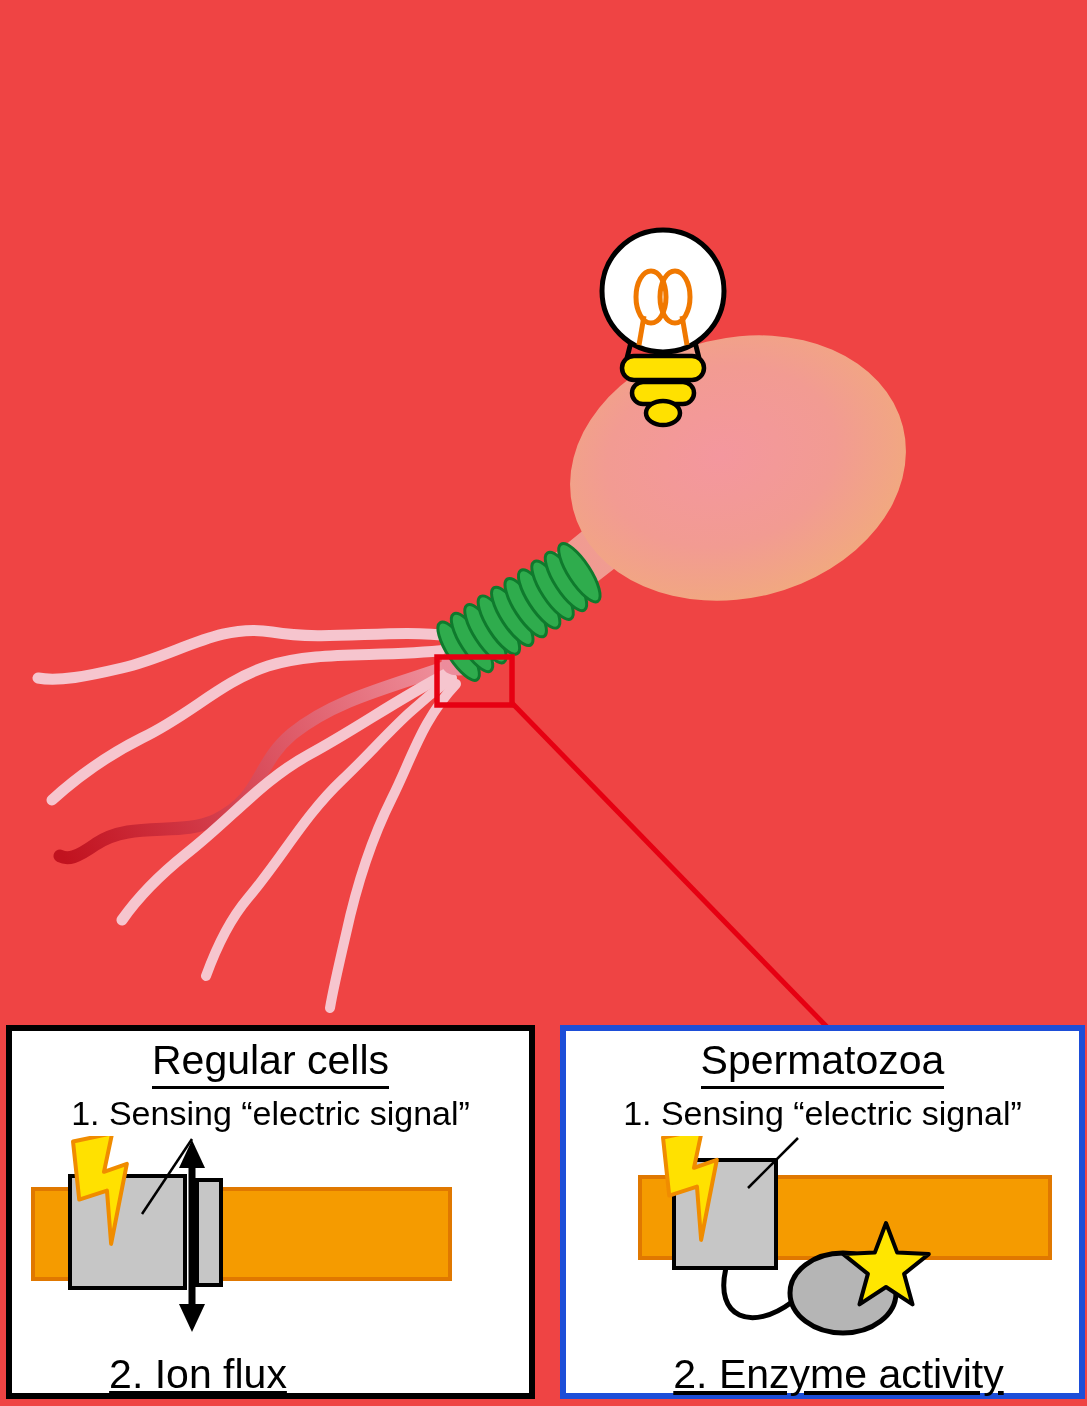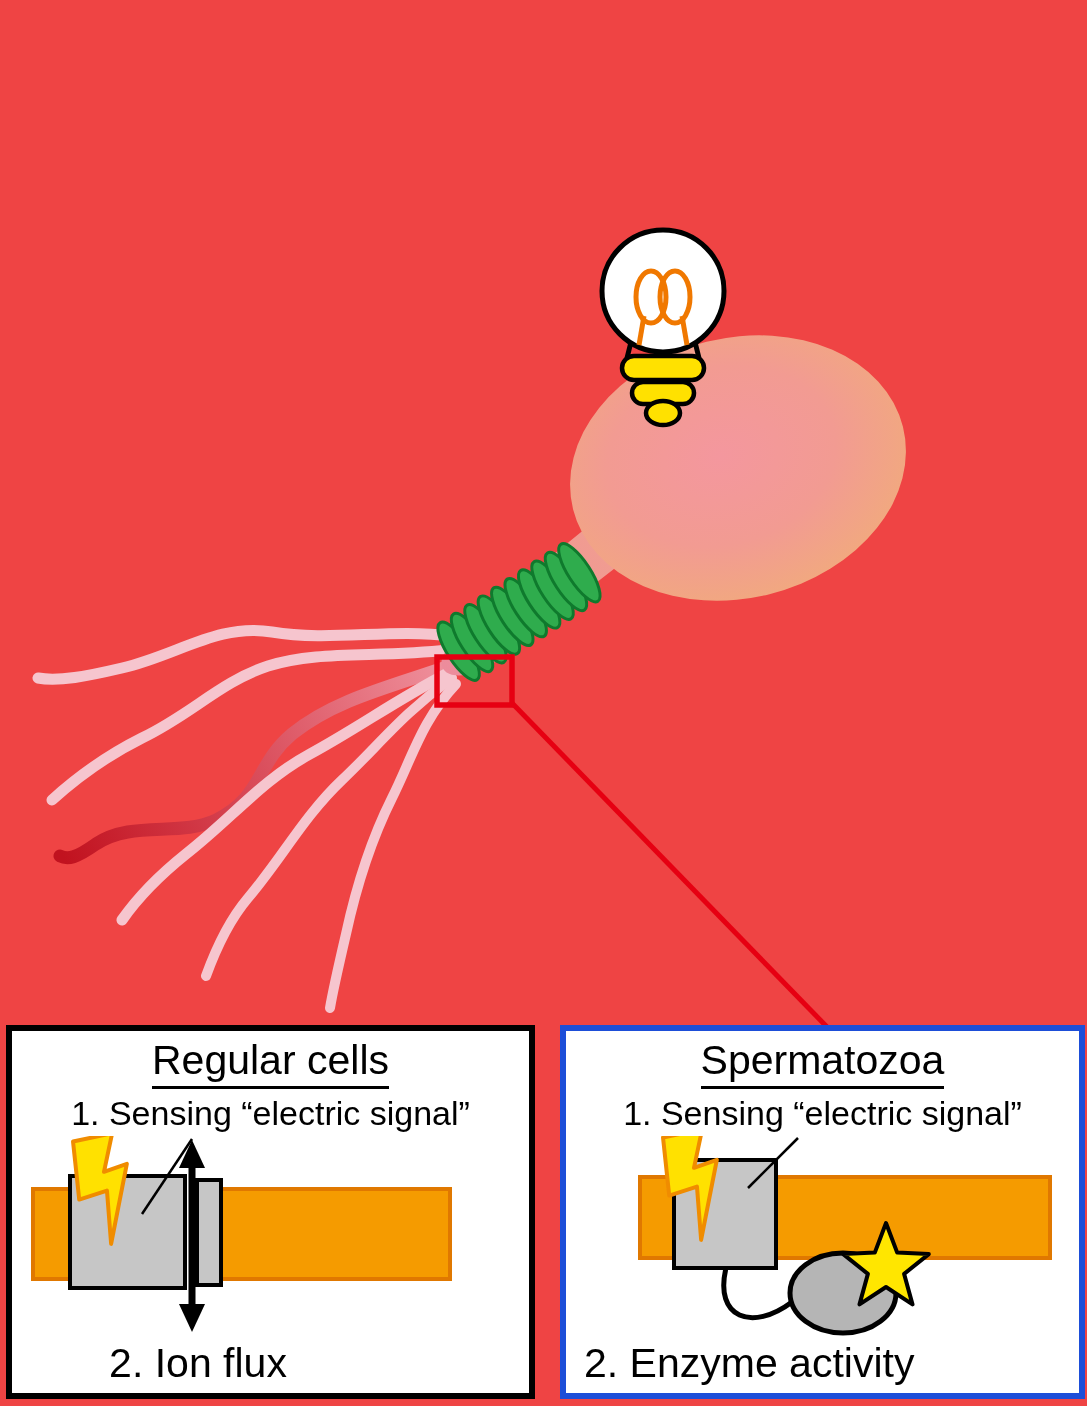--- a/index.html
+++ b/index.html
@@ -18,7 +18,7 @@
   .panel-title .u { display:inline-block; border-bottom:3px solid #000; padding-bottom:2px; }
   .panel-step1 { font-size:34px; line-height:1.12; margin-top:5px; white-space:nowrap; }
   .panel-svg { display:block; margin-top:4px; flex:none; }
-  .panel-step2 { font-size:41px; line-height:1.1; margin-top:5px; }
+  .panel-step2 { font-size:41px; line-height:1.1; margin-top:16px;text-decoration:underline; }
   .step2-left  { width:372px; text-align:center; align-self:flex-start; }
   .step2-right { width:100%; box-sizing:border-box; text-align:left; padding-left:18px; }
 </style>

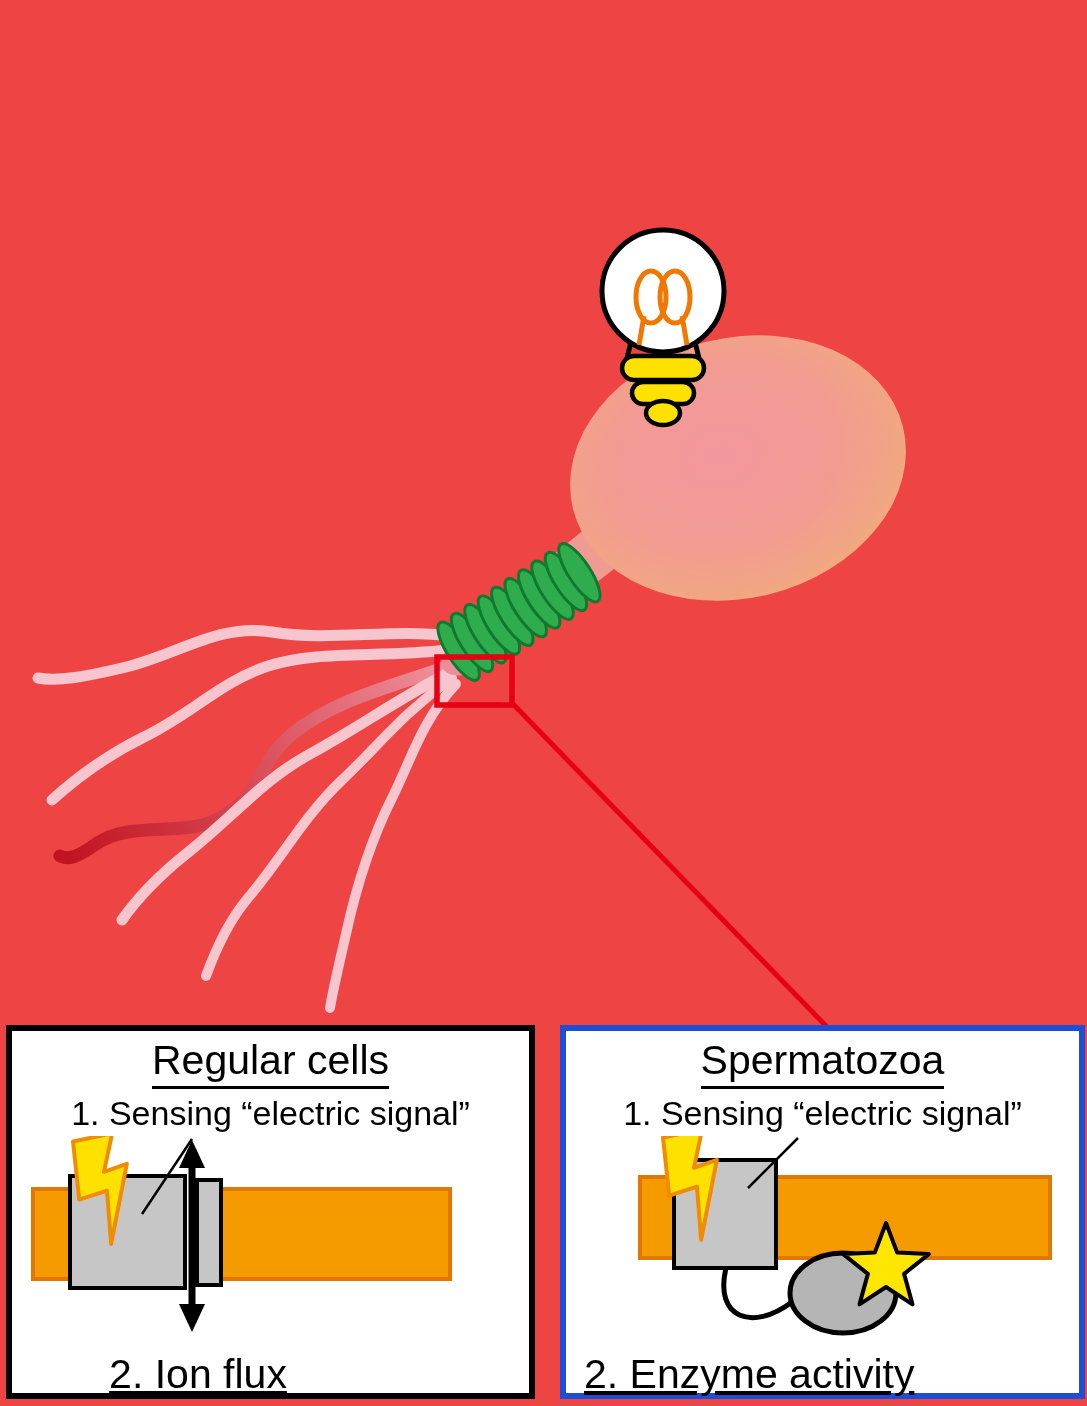--- a/index.html
+++ b/index.html
@@ -20,7 +20,7 @@
   .panel-svg { display:block; margin-top:4px; flex:none; }
   .panel-step2 { font-size:41px; line-height:1.1; margin-top:16px;text-decoration:underline; }
   .step2-left  { width:372px; text-align:center; align-self:flex-start; }
-  .step2-right { width:100%; box-sizing:border-box; text-align:left; padding-left:18px; }
+  .step2-right { width:100%; box-sizing:border-box; text-align:center; padding-left:32px; }
 </style>
 </head>
 <body>

